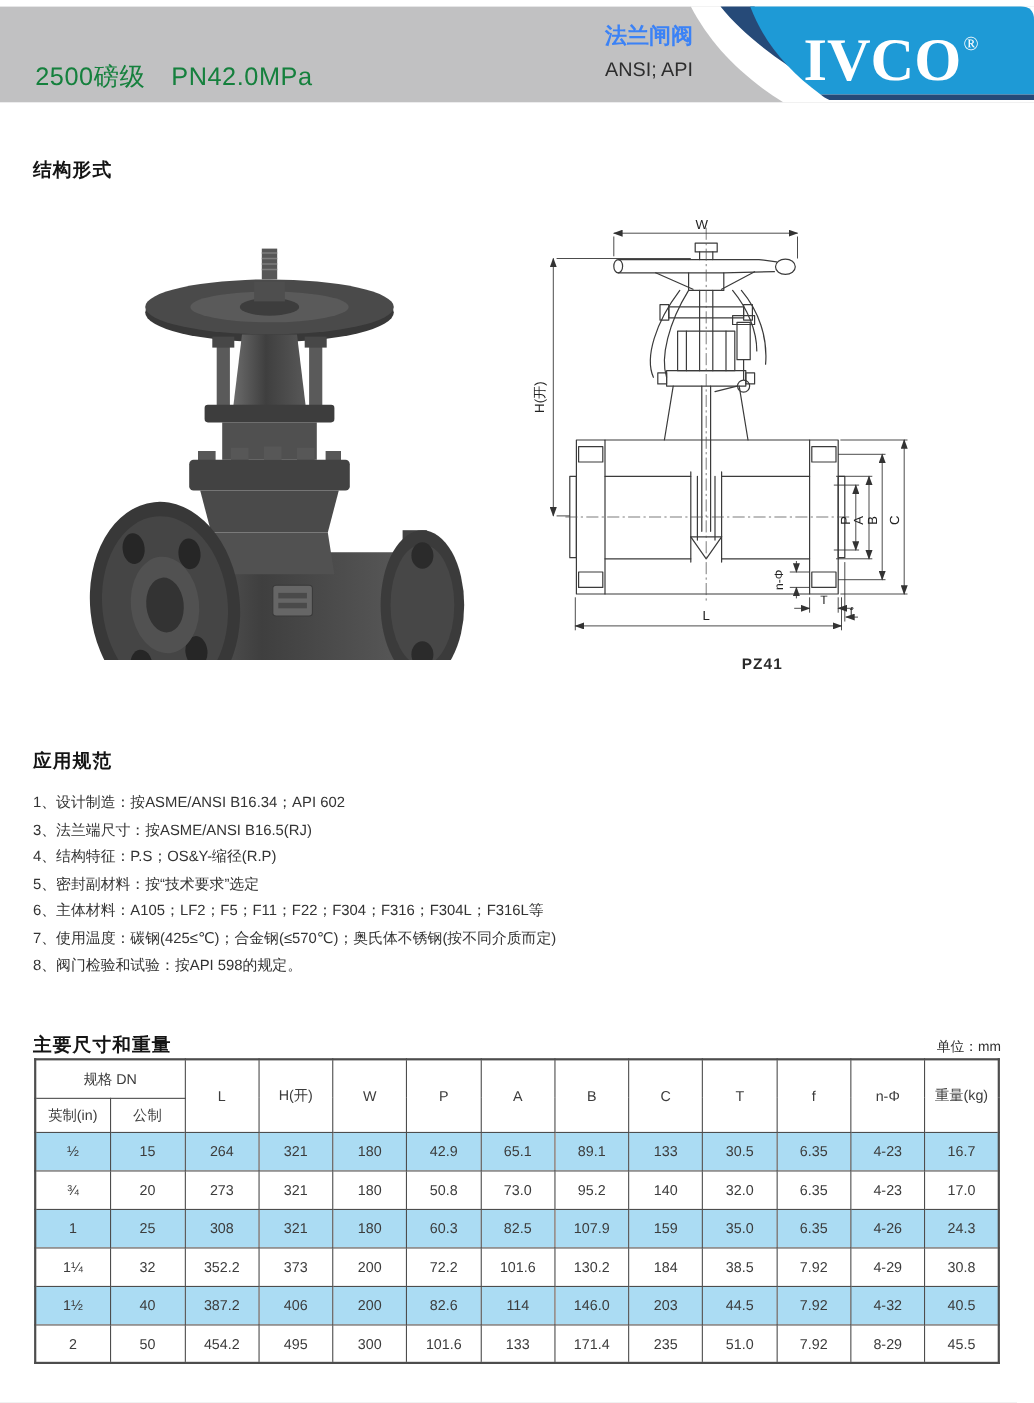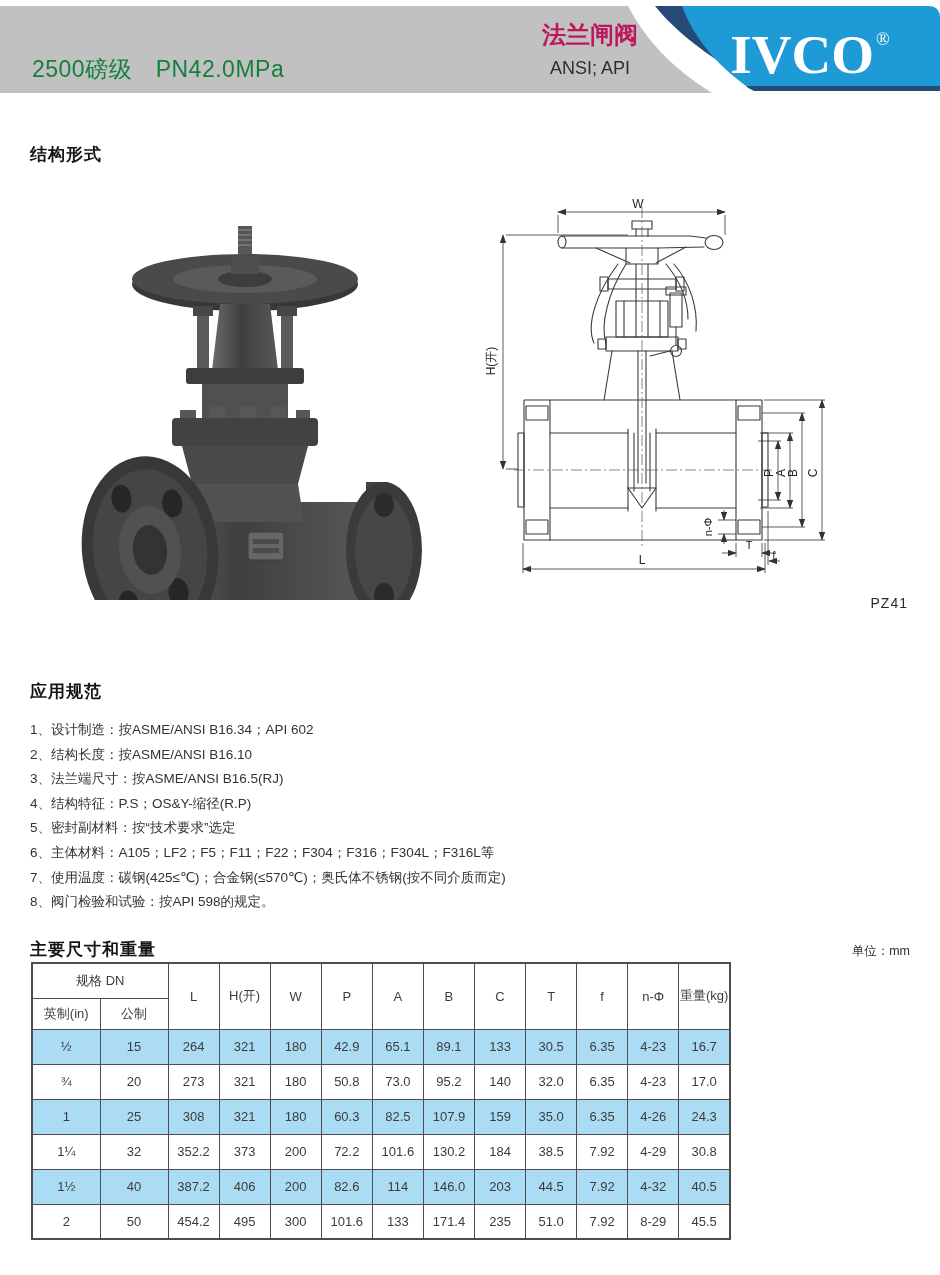--- a/index.html
+++ b/index.html
@@ -9,7 +9,7 @@
   
   .hdr-left{left:32px;top:54px;font-size:23px;color:#15803d;letter-spacing:.5px;}
   .hdr-mid{left:515px;top:19px;width:150px;text-align:center;}
-  .hdr-prod{font-size:24px;font-weight:bold;color:#be185d;}
+  .hdr-prod{font-size:20px;font-weight:bold;color:#3b82f6;}
   .hdr-std{font-size:18px;color:#2e2e2e;margin-top:7px;}
   .brand{left:715px;top:9px;width:190px;text-align:center;color:#ffffff;
          font-family:"Liberation Serif","DejaVu Serif",serif;font-weight:bold;font-size:55px;line-height:60px;}

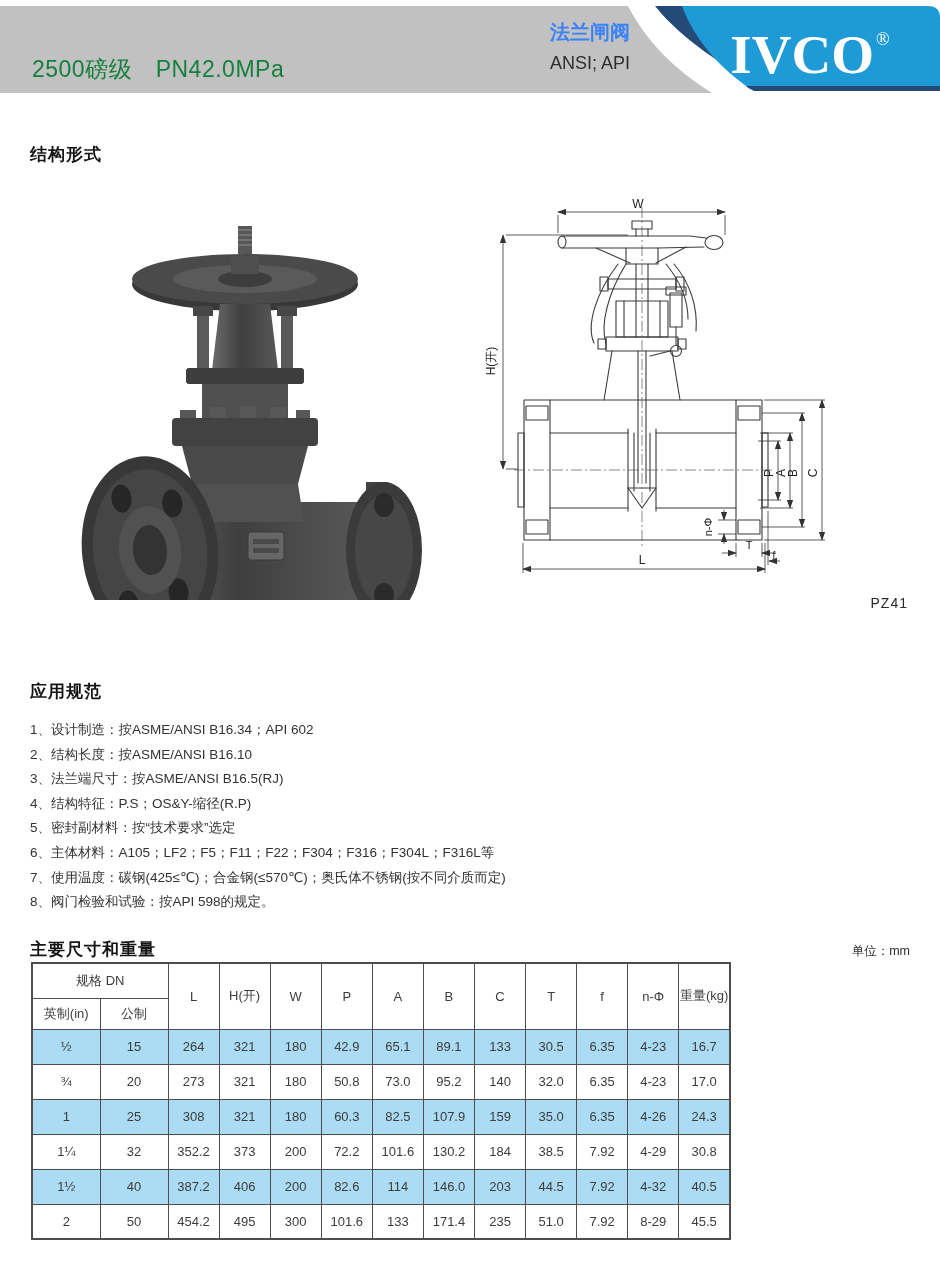--- a/index.html
+++ b/index.html
@@ -17,7 +17,7 @@
   
   .sec-title{font-size:17px;font-weight:bold;color:#141414;letter-spacing:1px;text-align:center;}
   .unit-note{font-size:12.5px;color:#2e2e2e;}
-  .caption{font-size:14px;color:#2a2a2a;text-align:right;letter-spacing:1px;}
+  .caption{font-size:14px;color:#2a2a2a;text-align:center;letter-spacing:1px;font-weight:bold;}
   
   .spec-list{left:30px;top:718px;}
   .spec-item{font-size:13.5px;color:#333333;line-height:24.6px;white-space:nowrap;}

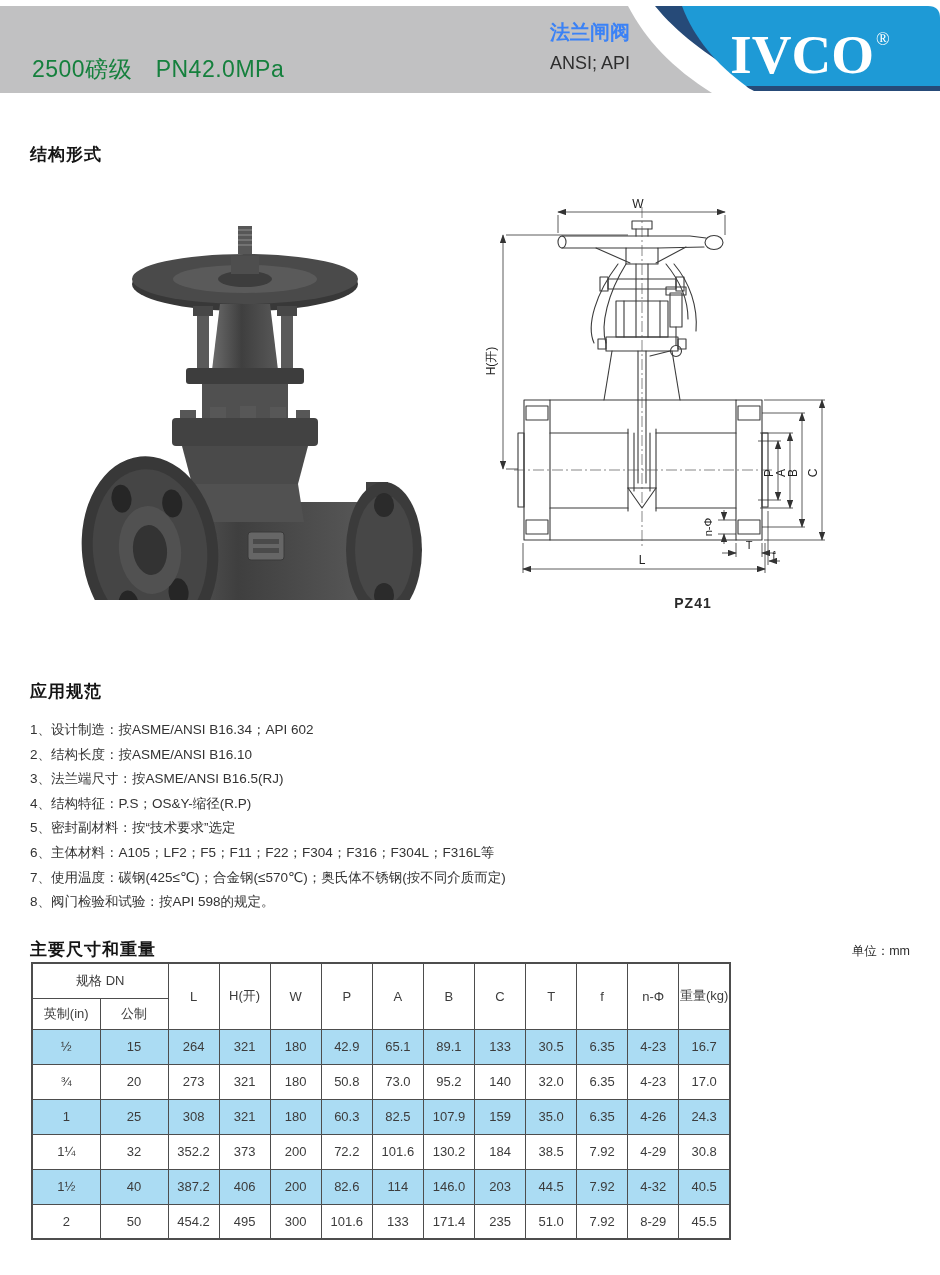--- a/index.html
+++ b/index.html
@@ -237,7 +237,6 @@
   <div class="abs sec-title" style="left:30px;top:680px;">应用规范</div>
   <div class="abs spec-list">
     <div class="spec-item">1、设计制造：按ASME/ANSI B16.34；API 602</div>
-    <div class="spec-item">2、结构长度：按ASME/ANSI B16.10</div>
     <div class="spec-item">3、法兰端尺寸：按ASME/ANSI B16.5(RJ)</div>
     <div class="spec-item">4、结构特征：P.S；OS&amp;Y-缩径(R.P)</div>
     <div class="spec-item">5、密封副材料：按“技术要求”选定</div>

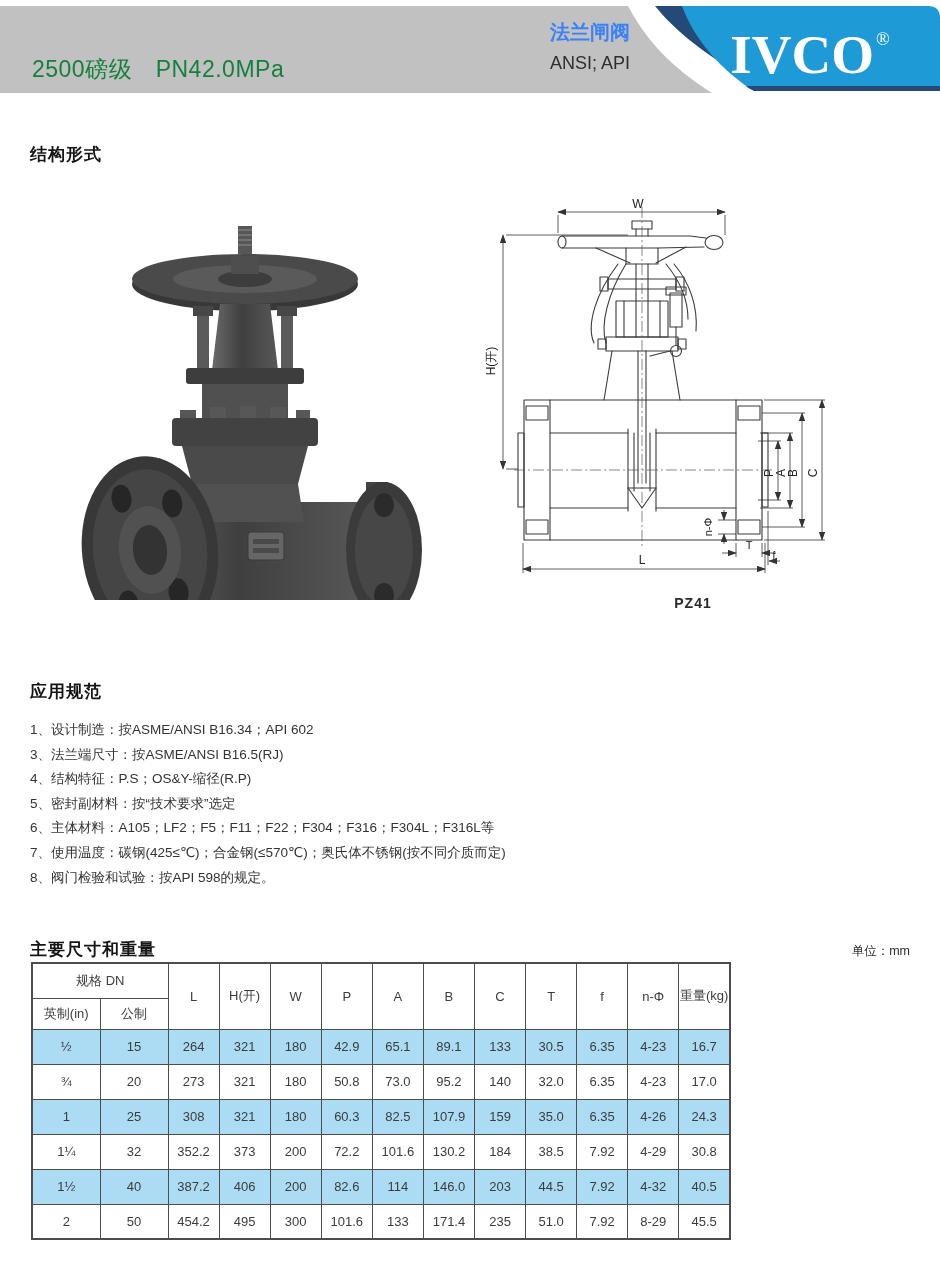--- a/index.html
+++ b/index.html
@@ -22,7 +22,7 @@
   .spec-list{left:30px;top:718px;}
   .spec-item{font-size:13.5px;color:#333333;line-height:24.6px;white-space:nowrap;}
   
-  .dim-table{border-collapse:collapse;table-layout:fixed;width:700px;font-size:13px;color:#3c3c3c;}
+  .dim-table{border-collapse:collapse;table-layout:fixed;width:878px;font-size:13px;color:#3c3c3c;}
   .dim-table th,.dim-table td{border:1px solid #4d4d4d;text-align:center;vertical-align:middle;
         font-weight:normal;padding:0;overflow:hidden;}
   .dim-table{border:2px solid #4d4d4d;}

